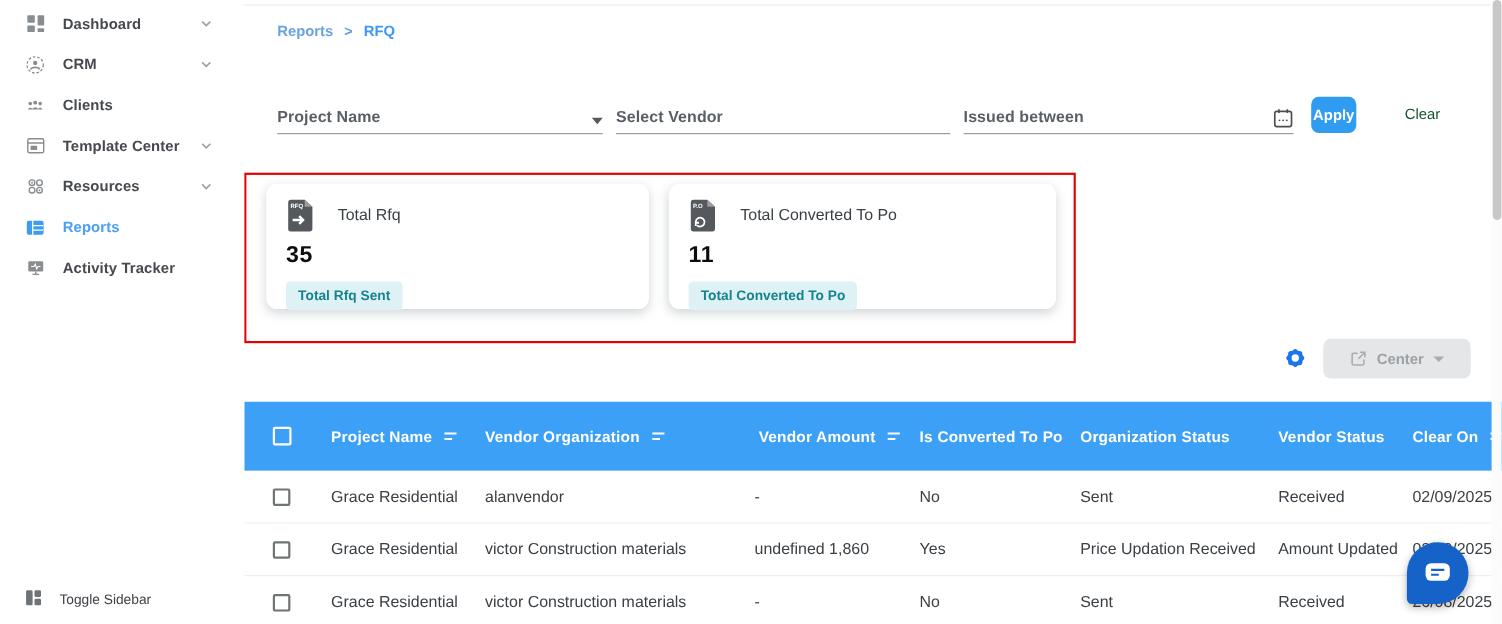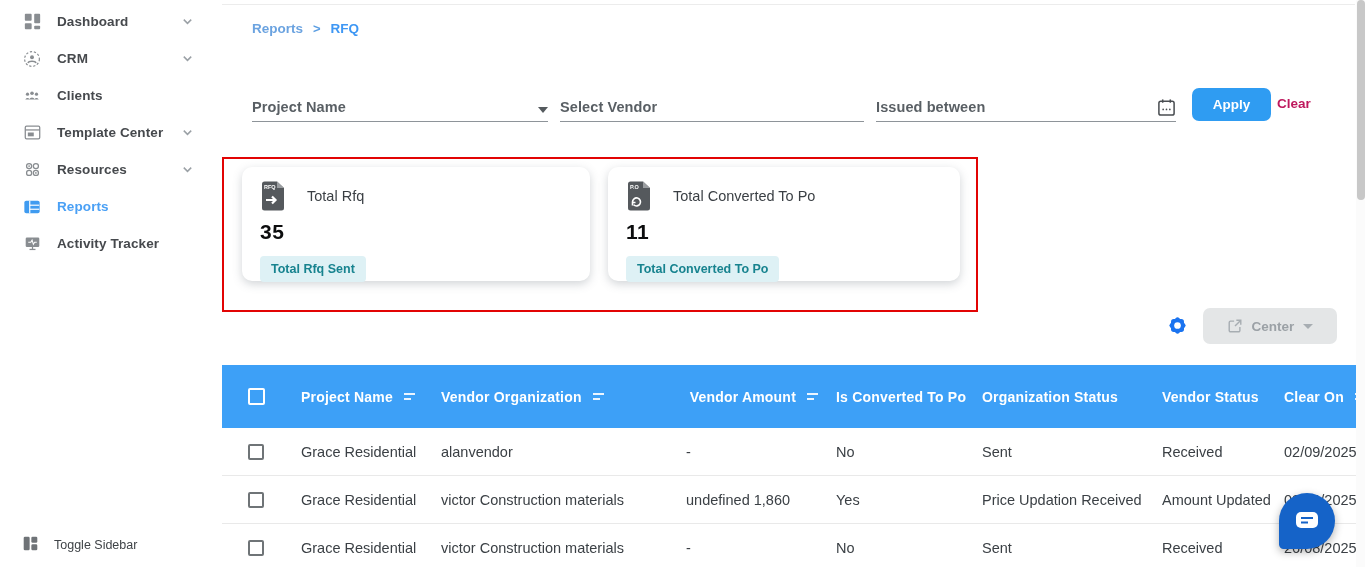--- a/index.html
+++ b/index.html
@@ -33,7 +33,7 @@
   .field .ficon { margin-left:auto; }
   .caret { width:0; height:0; border-left:5px solid transparent; border-right:5px solid transparent;
            border-top:6px solid #555a5e; margin-bottom:2px; }
-  .btn-apply { position:absolute; left:970px; top:88px; width:79px; height:33px; border:none; border-radius:7px;
+  .btn-apply { position:absolute; left:970px; top:88px; width:41px; height:33px; border:none; border-radius:7px;
                background:#2f9cf2; color:#fff; font-family:inherit; font-size:13.5px; font-weight:700; cursor:pointer; }
   .link-clear { position:absolute; left:1055px; top:96px; font-size:13.5px; font-weight:700; color:#be185d; cursor:pointer; }
 

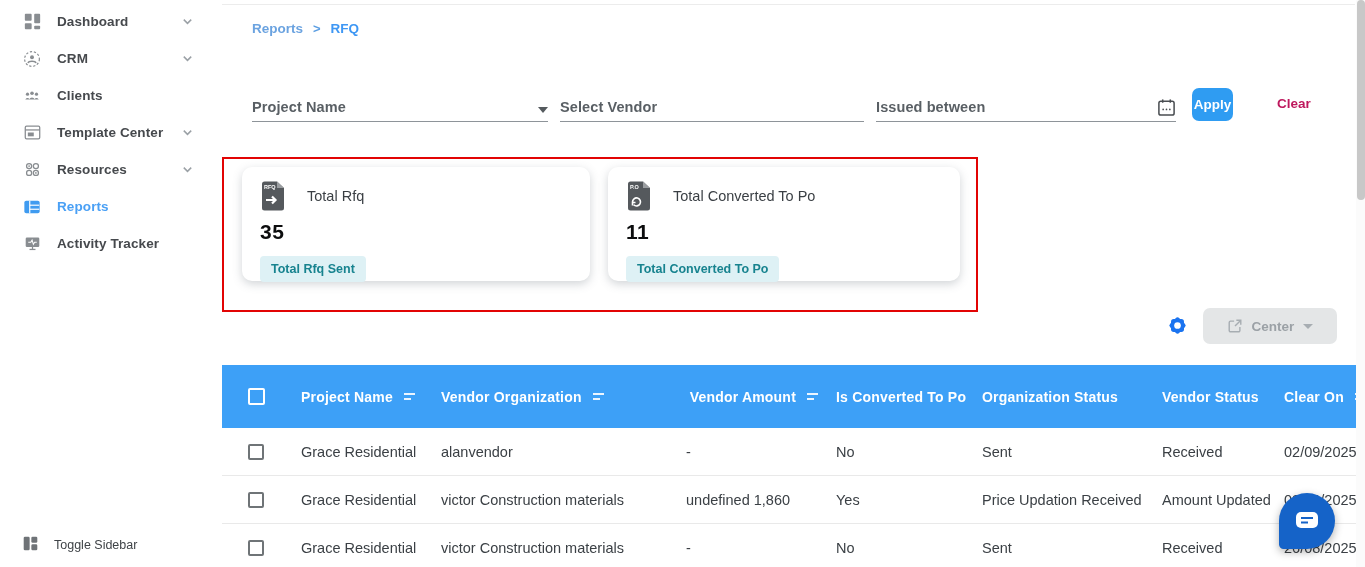--- a/index.html
+++ b/index.html
@@ -35,7 +35,7 @@
            border-top:6px solid #555a5e; margin-bottom:2px; }
   .btn-apply { position:absolute; left:970px; top:88px; width:41px; height:33px; border:none; border-radius:7px;
                background:#2f9cf2; color:#fff; font-family:inherit; font-size:13.5px; font-weight:700; cursor:pointer; }
-  .link-clear { position:absolute; left:1055px; top:96px; font-size:13.5px; font-weight:700; color:#be185d; cursor:pointer; }
+  .link-clear { position:absolute; left:1055px; top:96px; font-size:13.5px; font-weight:400; color:#14532d; cursor:pointer; }
 
   
   .annotation-box { position:absolute; left:0px; top:157px; width:756px; height:155px;

